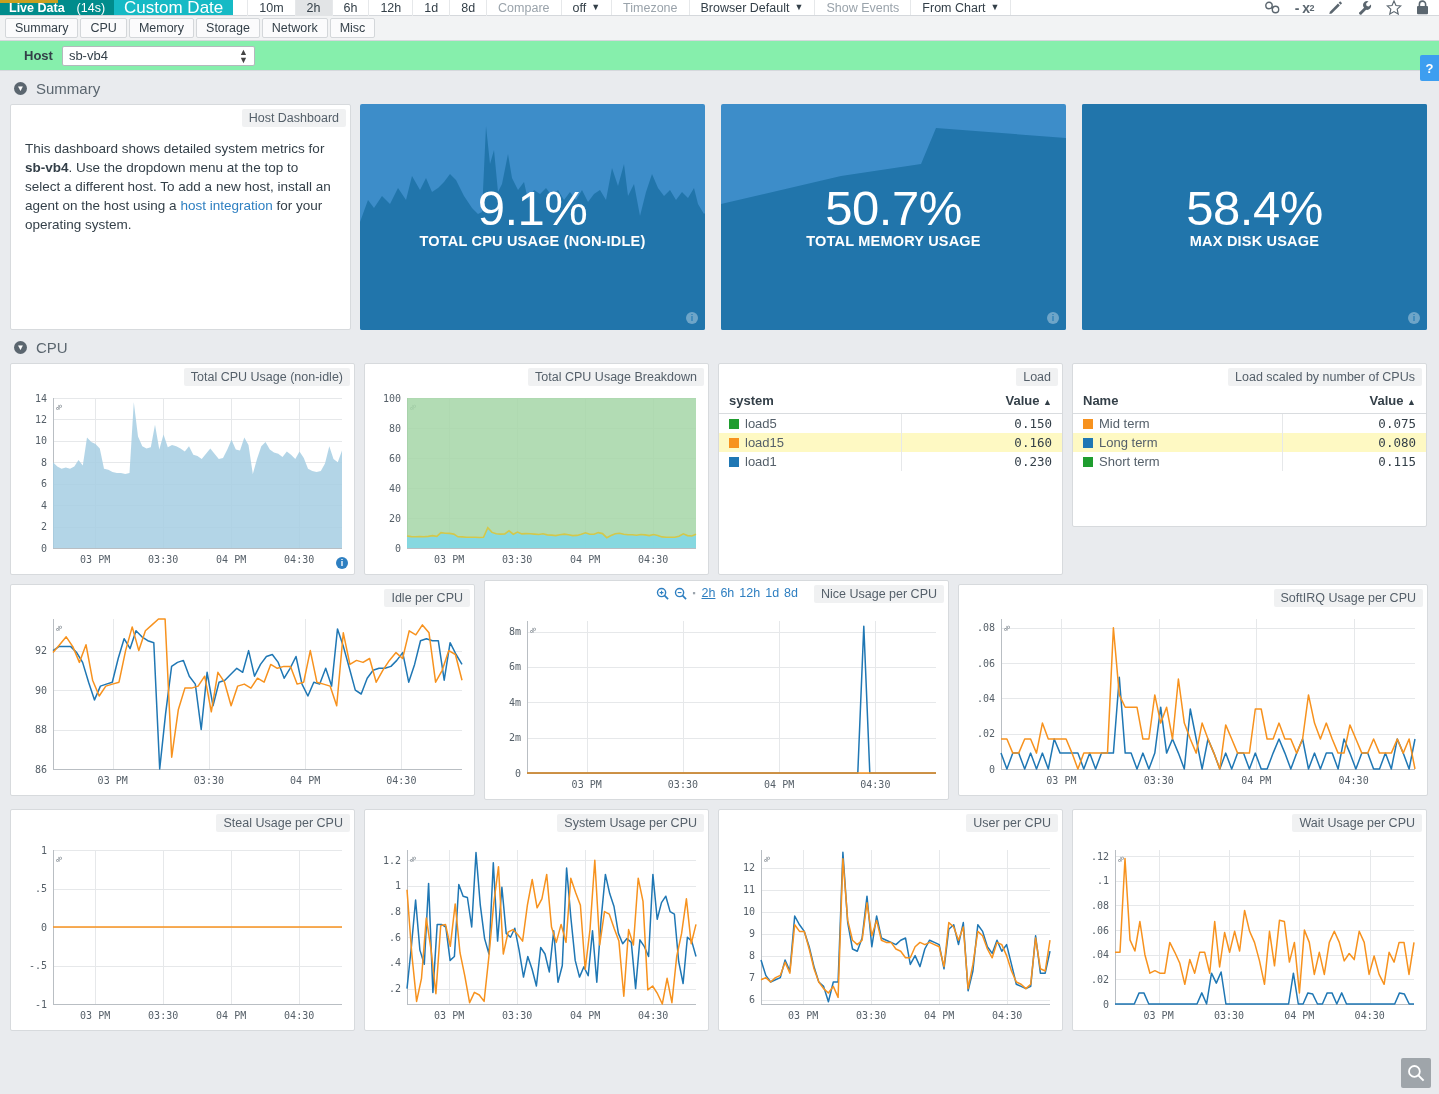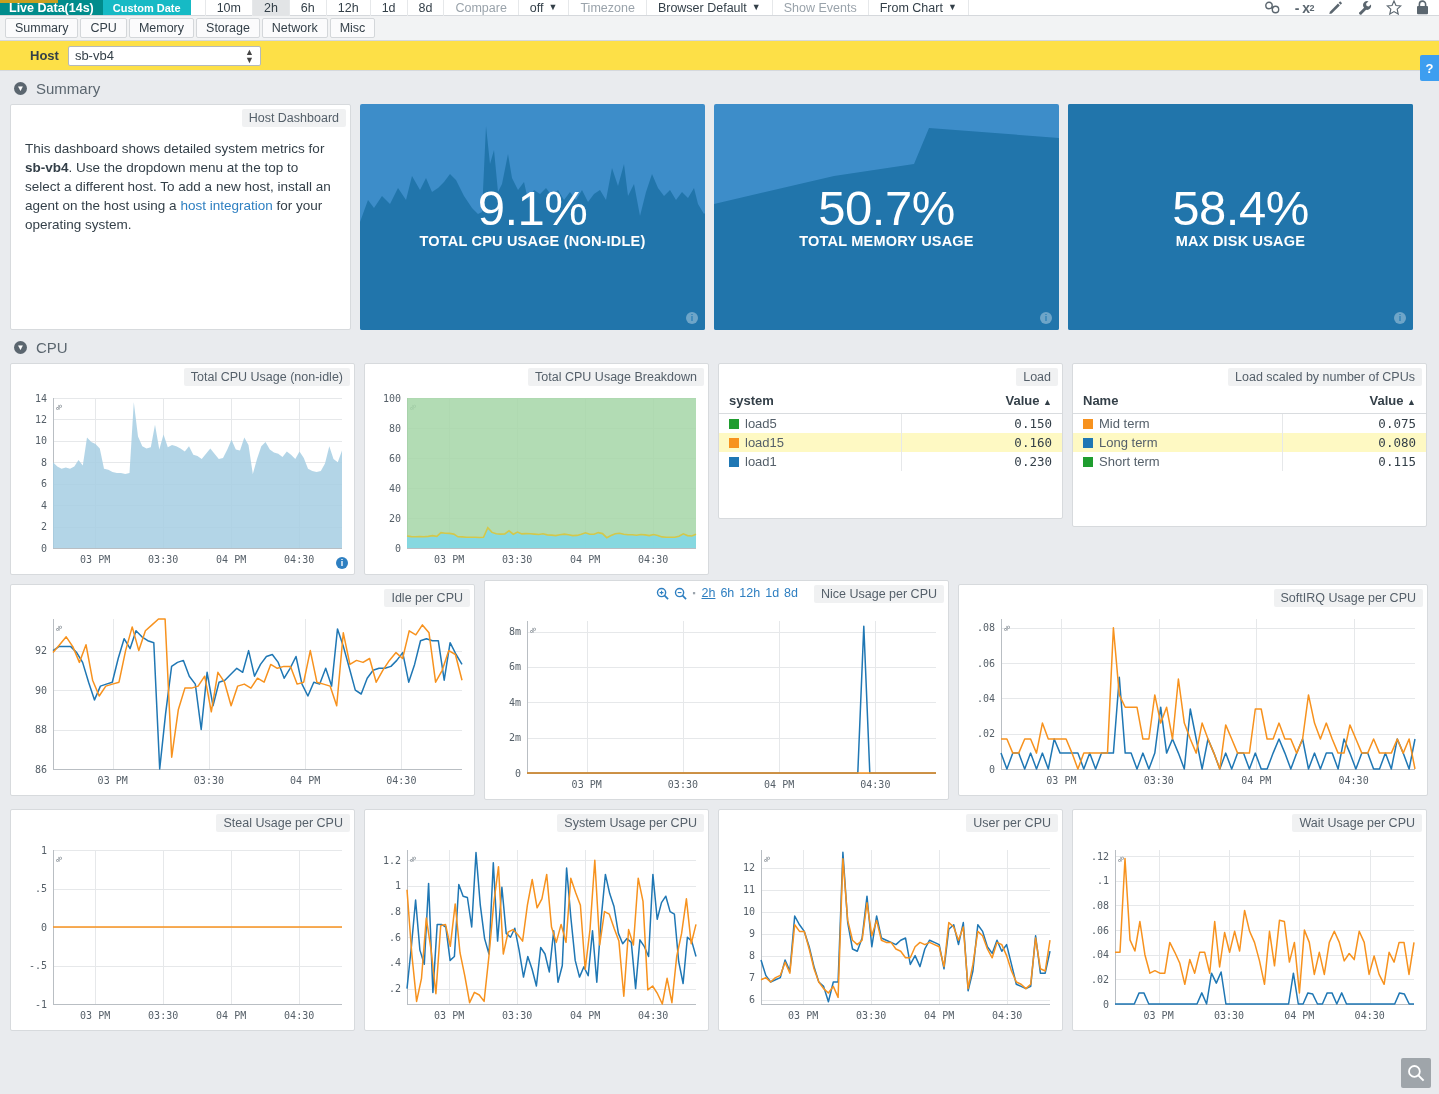--- a/index.html
+++ b/index.html
@@ -22,7 +22,7 @@
     background:#008c8c; color:#fff; display:flex; align-items:center;
     padding:0 9px; font-size:12.5px; font-weight:bold; position:relative;
   }
-  .live-data .secs { font-weight:bold; margin-left:0; }
+  .live-data .secs { font-weight:normal; margin-left:12px; }
   .live-data:before{
     content:""; position:absolute; left:0; top:0; width:58px; height:3px;
     background:#c8a020;

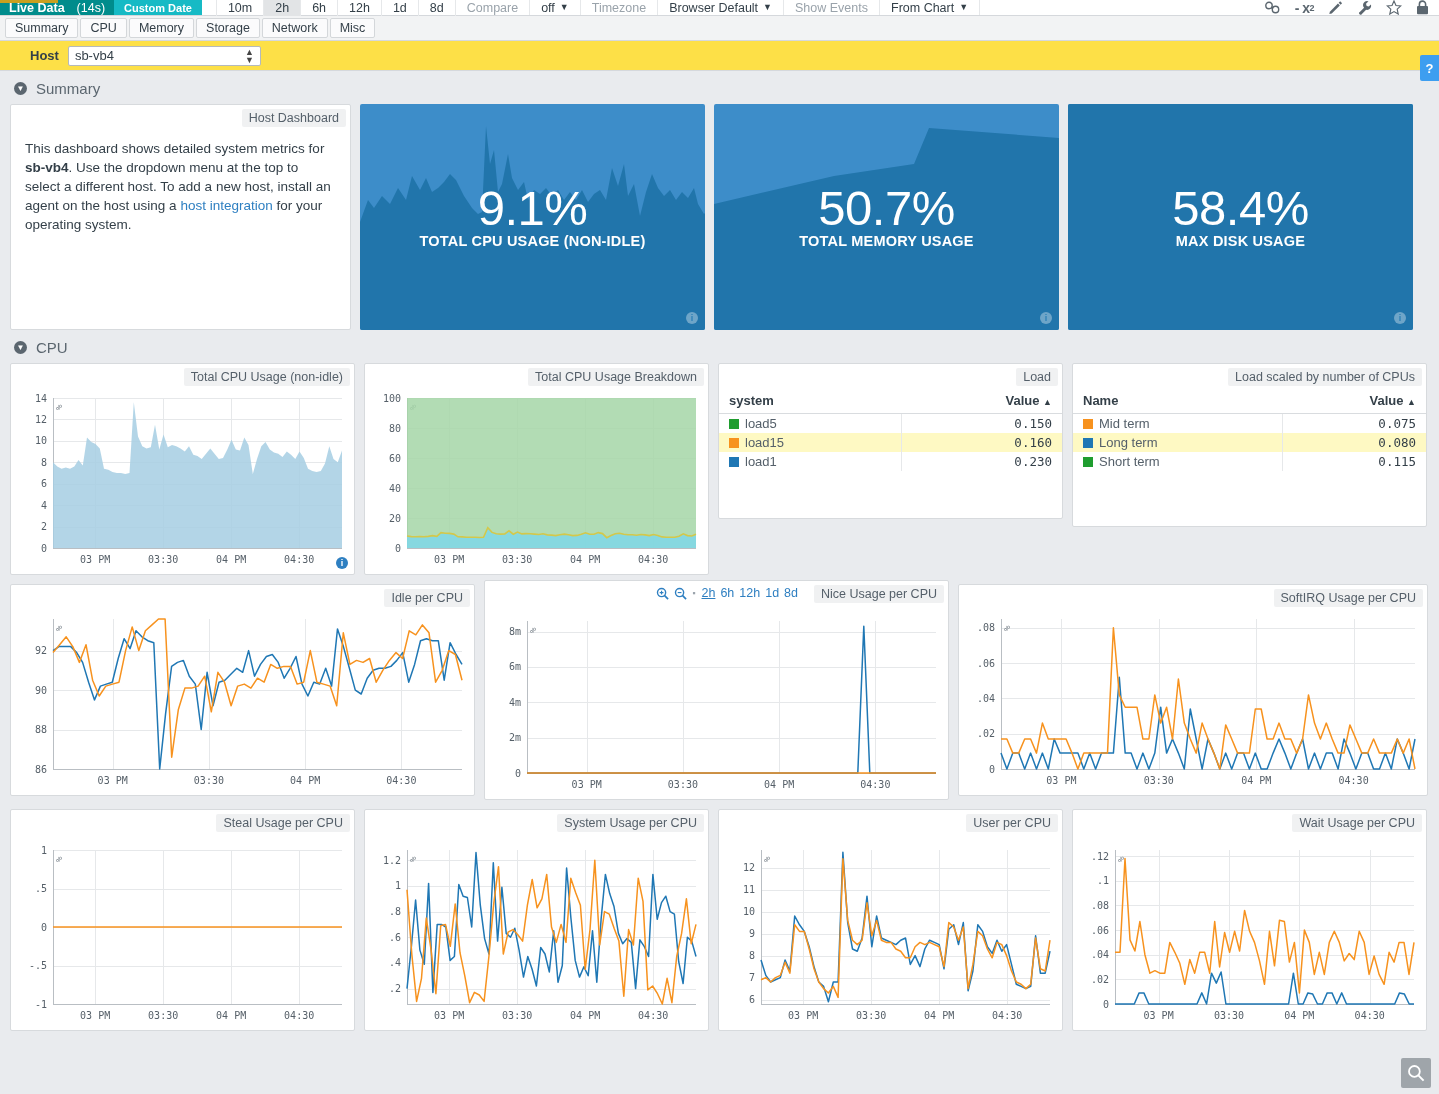--- a/index.html
+++ b/index.html
@@ -29,7 +29,7 @@
   }
   .custom-date {
     background:#16bac5; color:#fff; display:flex; align-items:center;
-    padding:0 10px; font-size:11px; font-weight:bold;
+    padding:0 10px; font-size:17px; font-weight:normal;
   }
   .range-group { display:flex; align-items:stretch; margin-left:14px; }
   .range-btn {

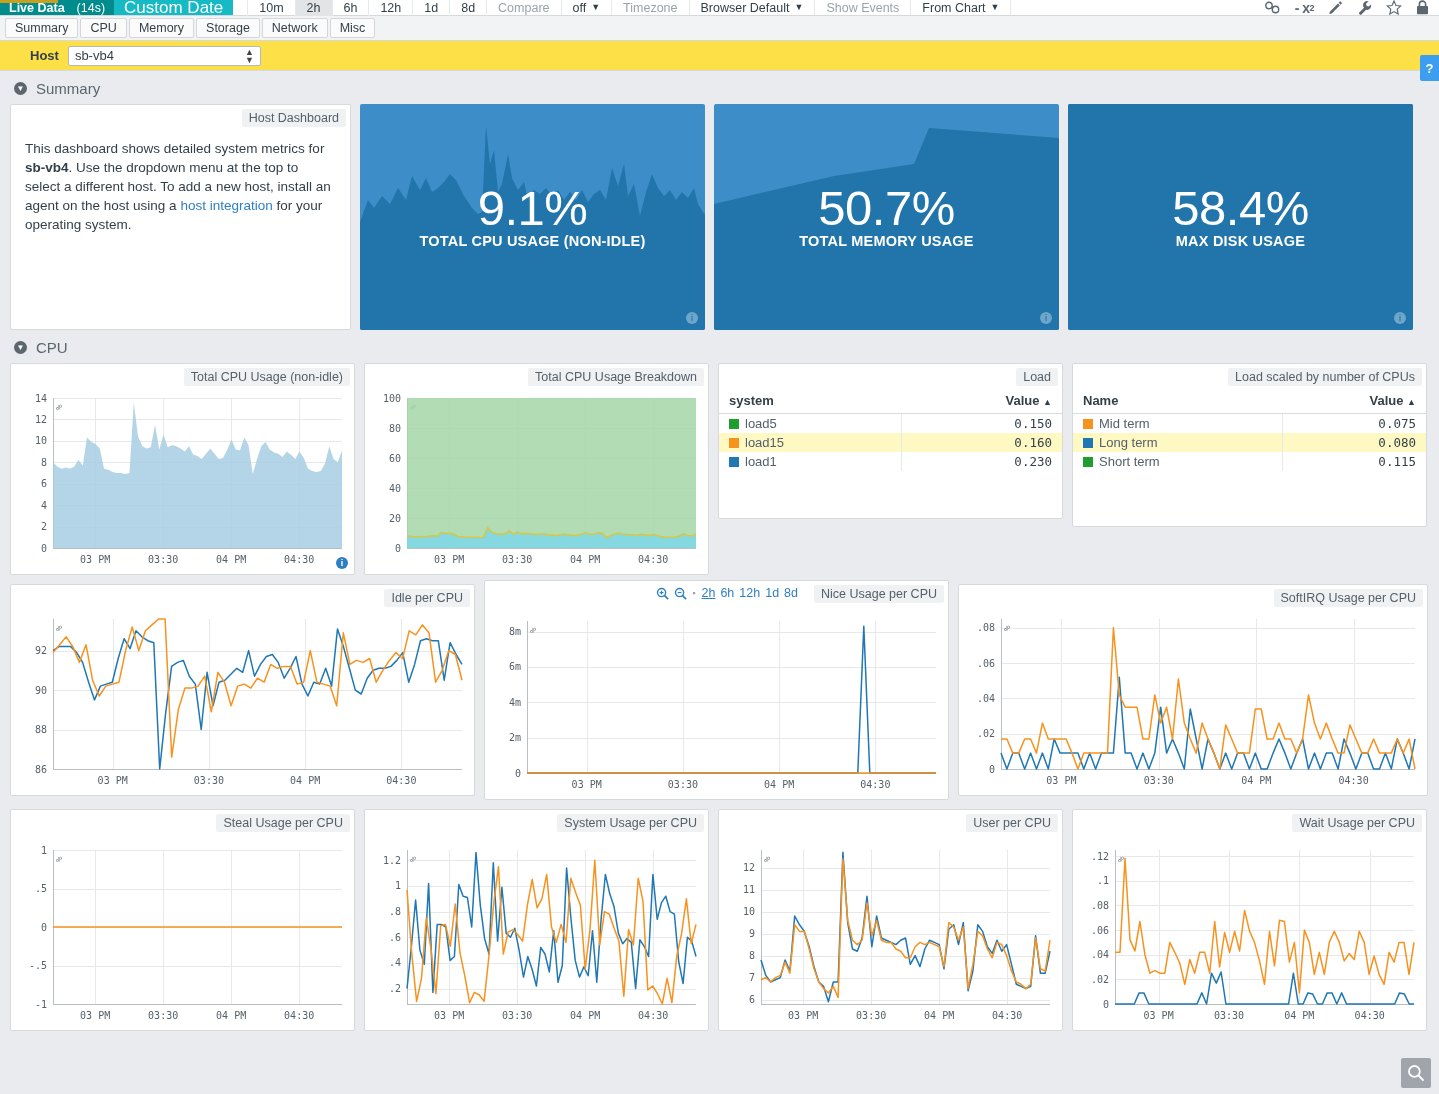--- a/index.html
+++ b/index.html
@@ -60,8 +60,8 @@
   }
   
   .hostbar {
-    height:30px; background:#fde047; display:flex; align-items:center;
-    padding-left:30px; border-bottom:1px solid #d5d8dc;
+    height:30px; background:#86efac; display:flex; align-items:center;
+    padding-left:24px; border-bottom:1px solid #d5d8dc;
   }
   .host-label { font-weight:bold; font-size:13px; margin-right:9px; }
   .host-select {

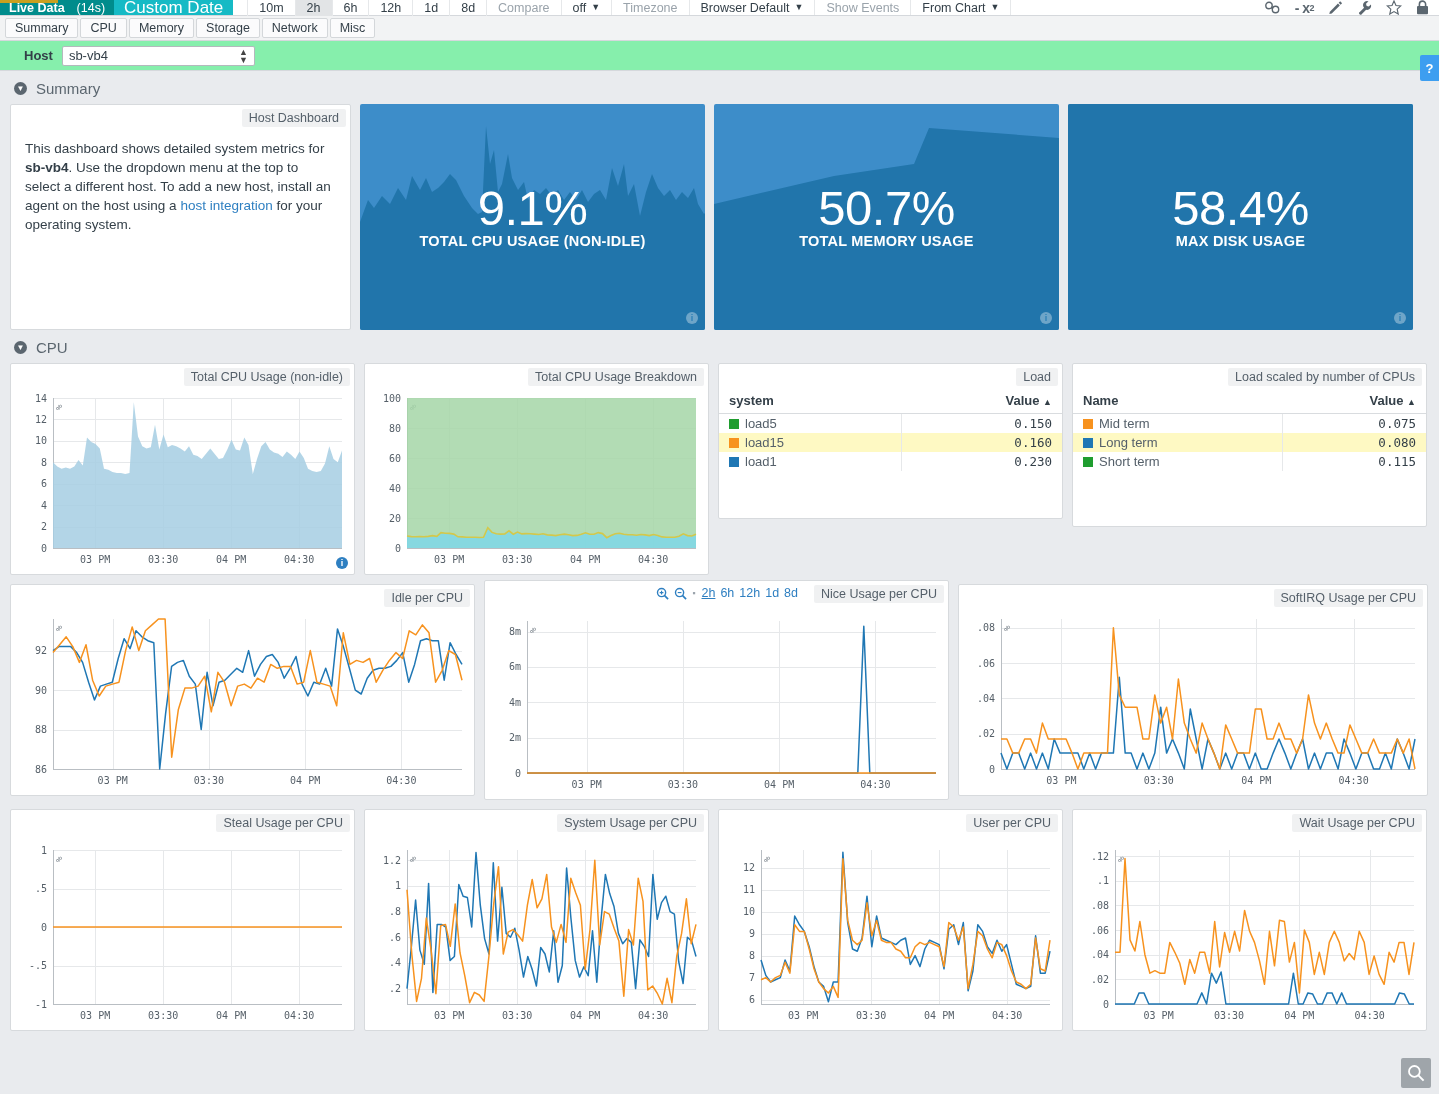--- a/index.html
+++ b/index.html
@@ -266,7 +266,7 @@
       <span>This dashboard shows detailed system metrics for </span><b>sb-vb4</b><span>. Use the dropdown menu at the top to select a different host. To add a new host, install an agent on the host using a </span><a href="#">host integration</a><span> for your operating system.</span>
     </p>
   </div>
-  <div id="tiles" style="display:flex; gap:9px;">
+  <div id="tiles" style="display:flex; gap:16px;">
       <div class="tile">
         <svg viewBox="0 0 345 226" preserveAspectRatio="none">
           <path d="M0,118 L0,118 L8,96 L14,104 L22,92 L30,100 L38,84 L46,96 L52,72 L60,86 L66,74 L72,88 L78,84 L84,78 L90,70 L96,76 L104,92 L112,104 L118,110 L122,108 L126,22 L130,60 L134,46 L138,88 L142,80 L148,50 L152,74 L158,86 L164,78 L168,96 L174,86 L180,90 L186,84 L192,92 L198,86 L204,96 L210,88 L216,96 L222,86 L228,98 L234,90 L240,86 L246,96 L252,64 L258,82 L264,60 L268,92 L274,80 L280,112 L286,88 L292,70 L298,84 L304,92 L310,86 L316,96 L322,88 L328,94 L334,84 L338,100 L344,110 L350,104 L356,96 L362,74 L368,92 L374,86 L380,78 L386,92 L392,70 L398,84 L404,78 L410,92 L416,86 L422,80 L428,92 L434,74 L440,86 L445,78 L445,226 L0,226 Z" fill="#2175ab"></path>

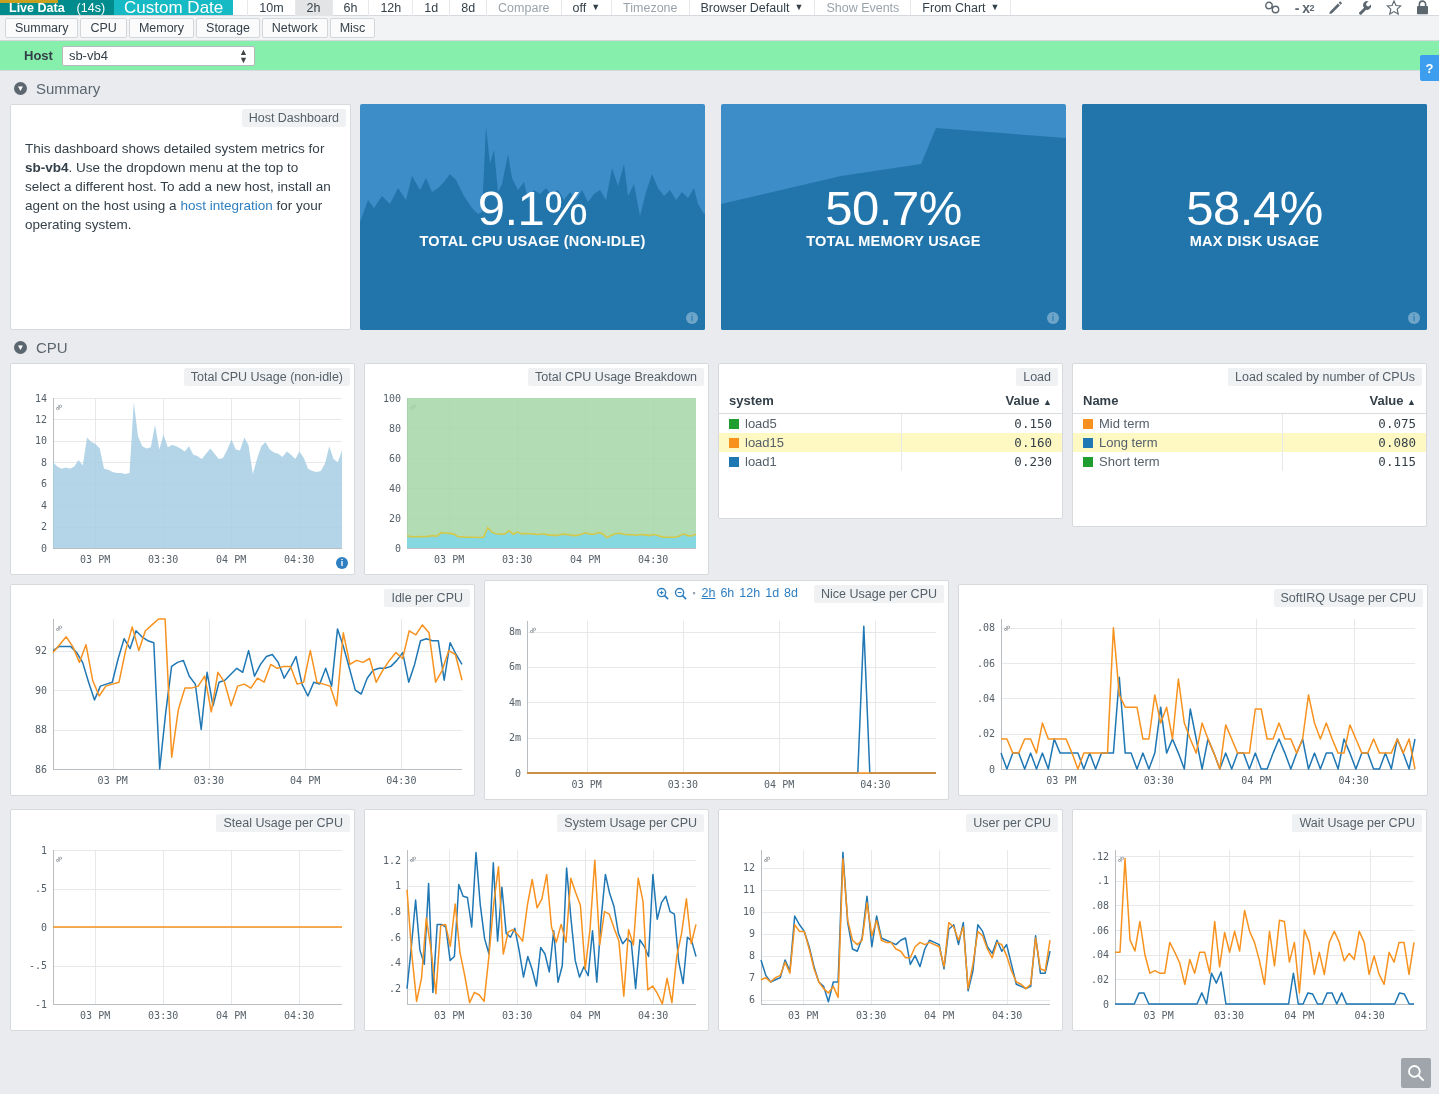--- a/index.html
+++ b/index.html
@@ -380,7 +380,7 @@
       <div class="panel-title">Total CPU Usage Breakdown</div>
     </div>
 
-  <div class="panel" style="width:345px;height:156px">
+  <div class="panel" style="width:345px;height:212px">
     <div class="panel-title">Load</div>
     <table class="tbl" id="tbl0">
         <thead>

